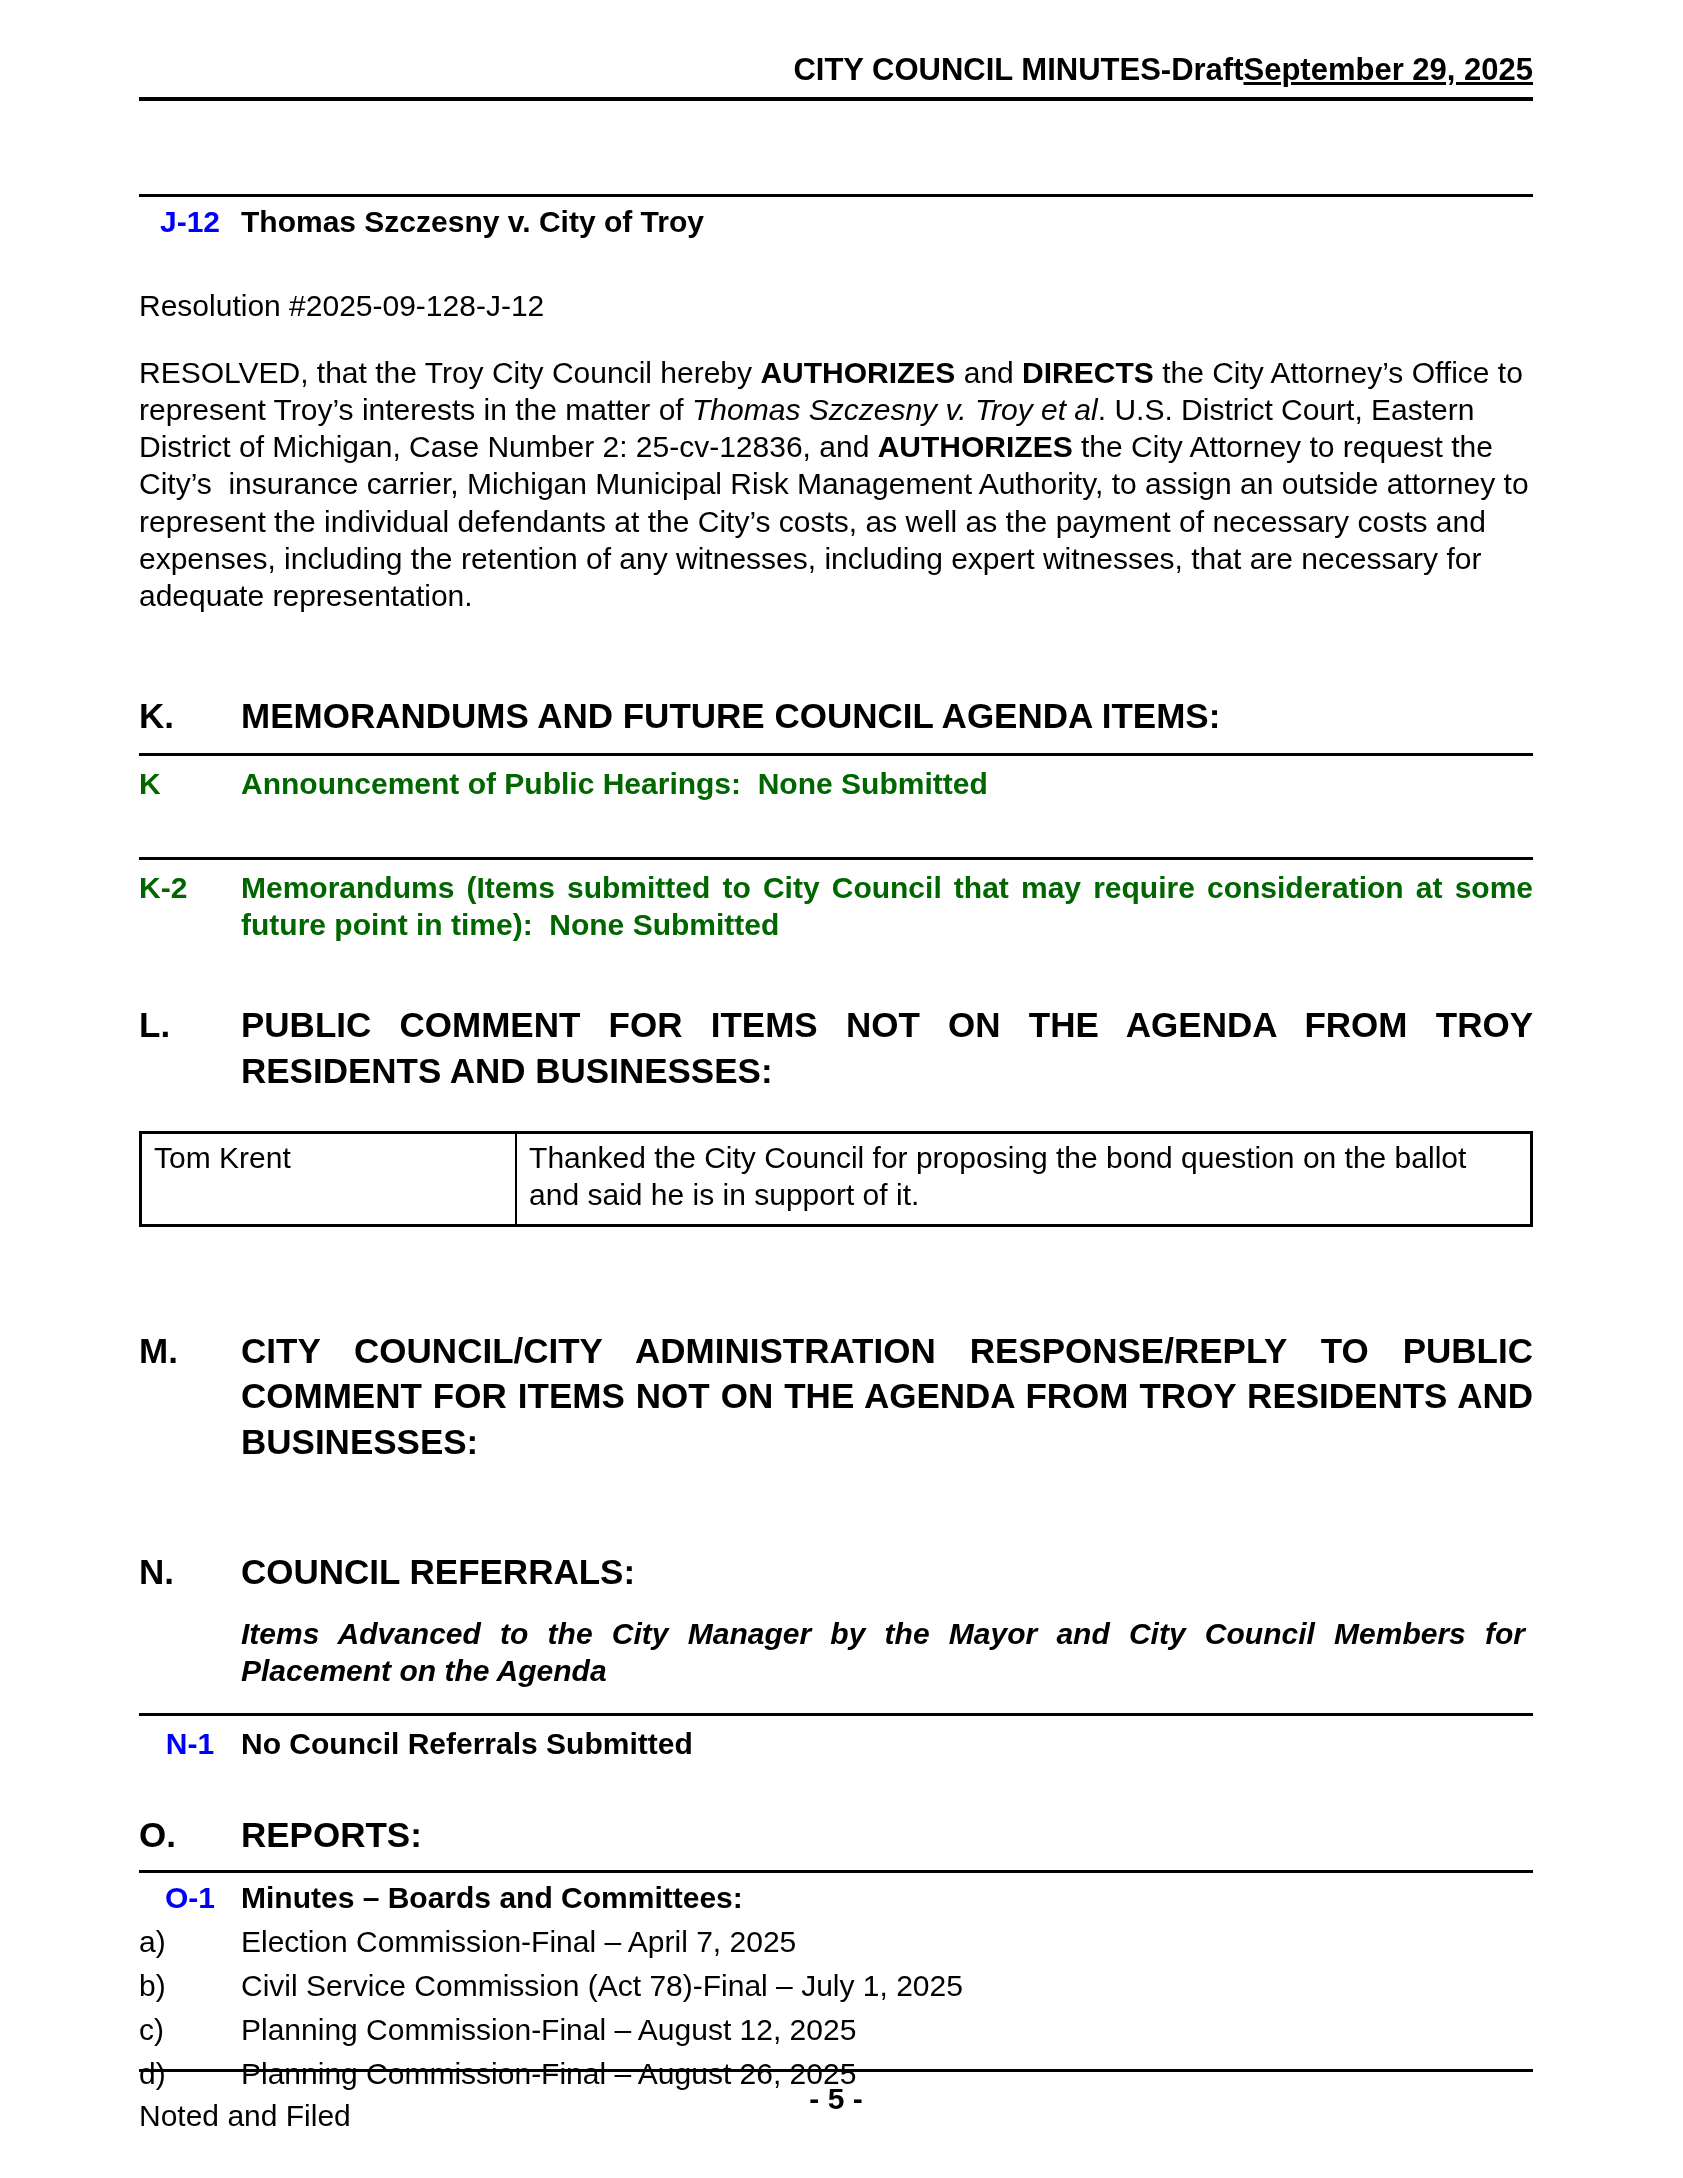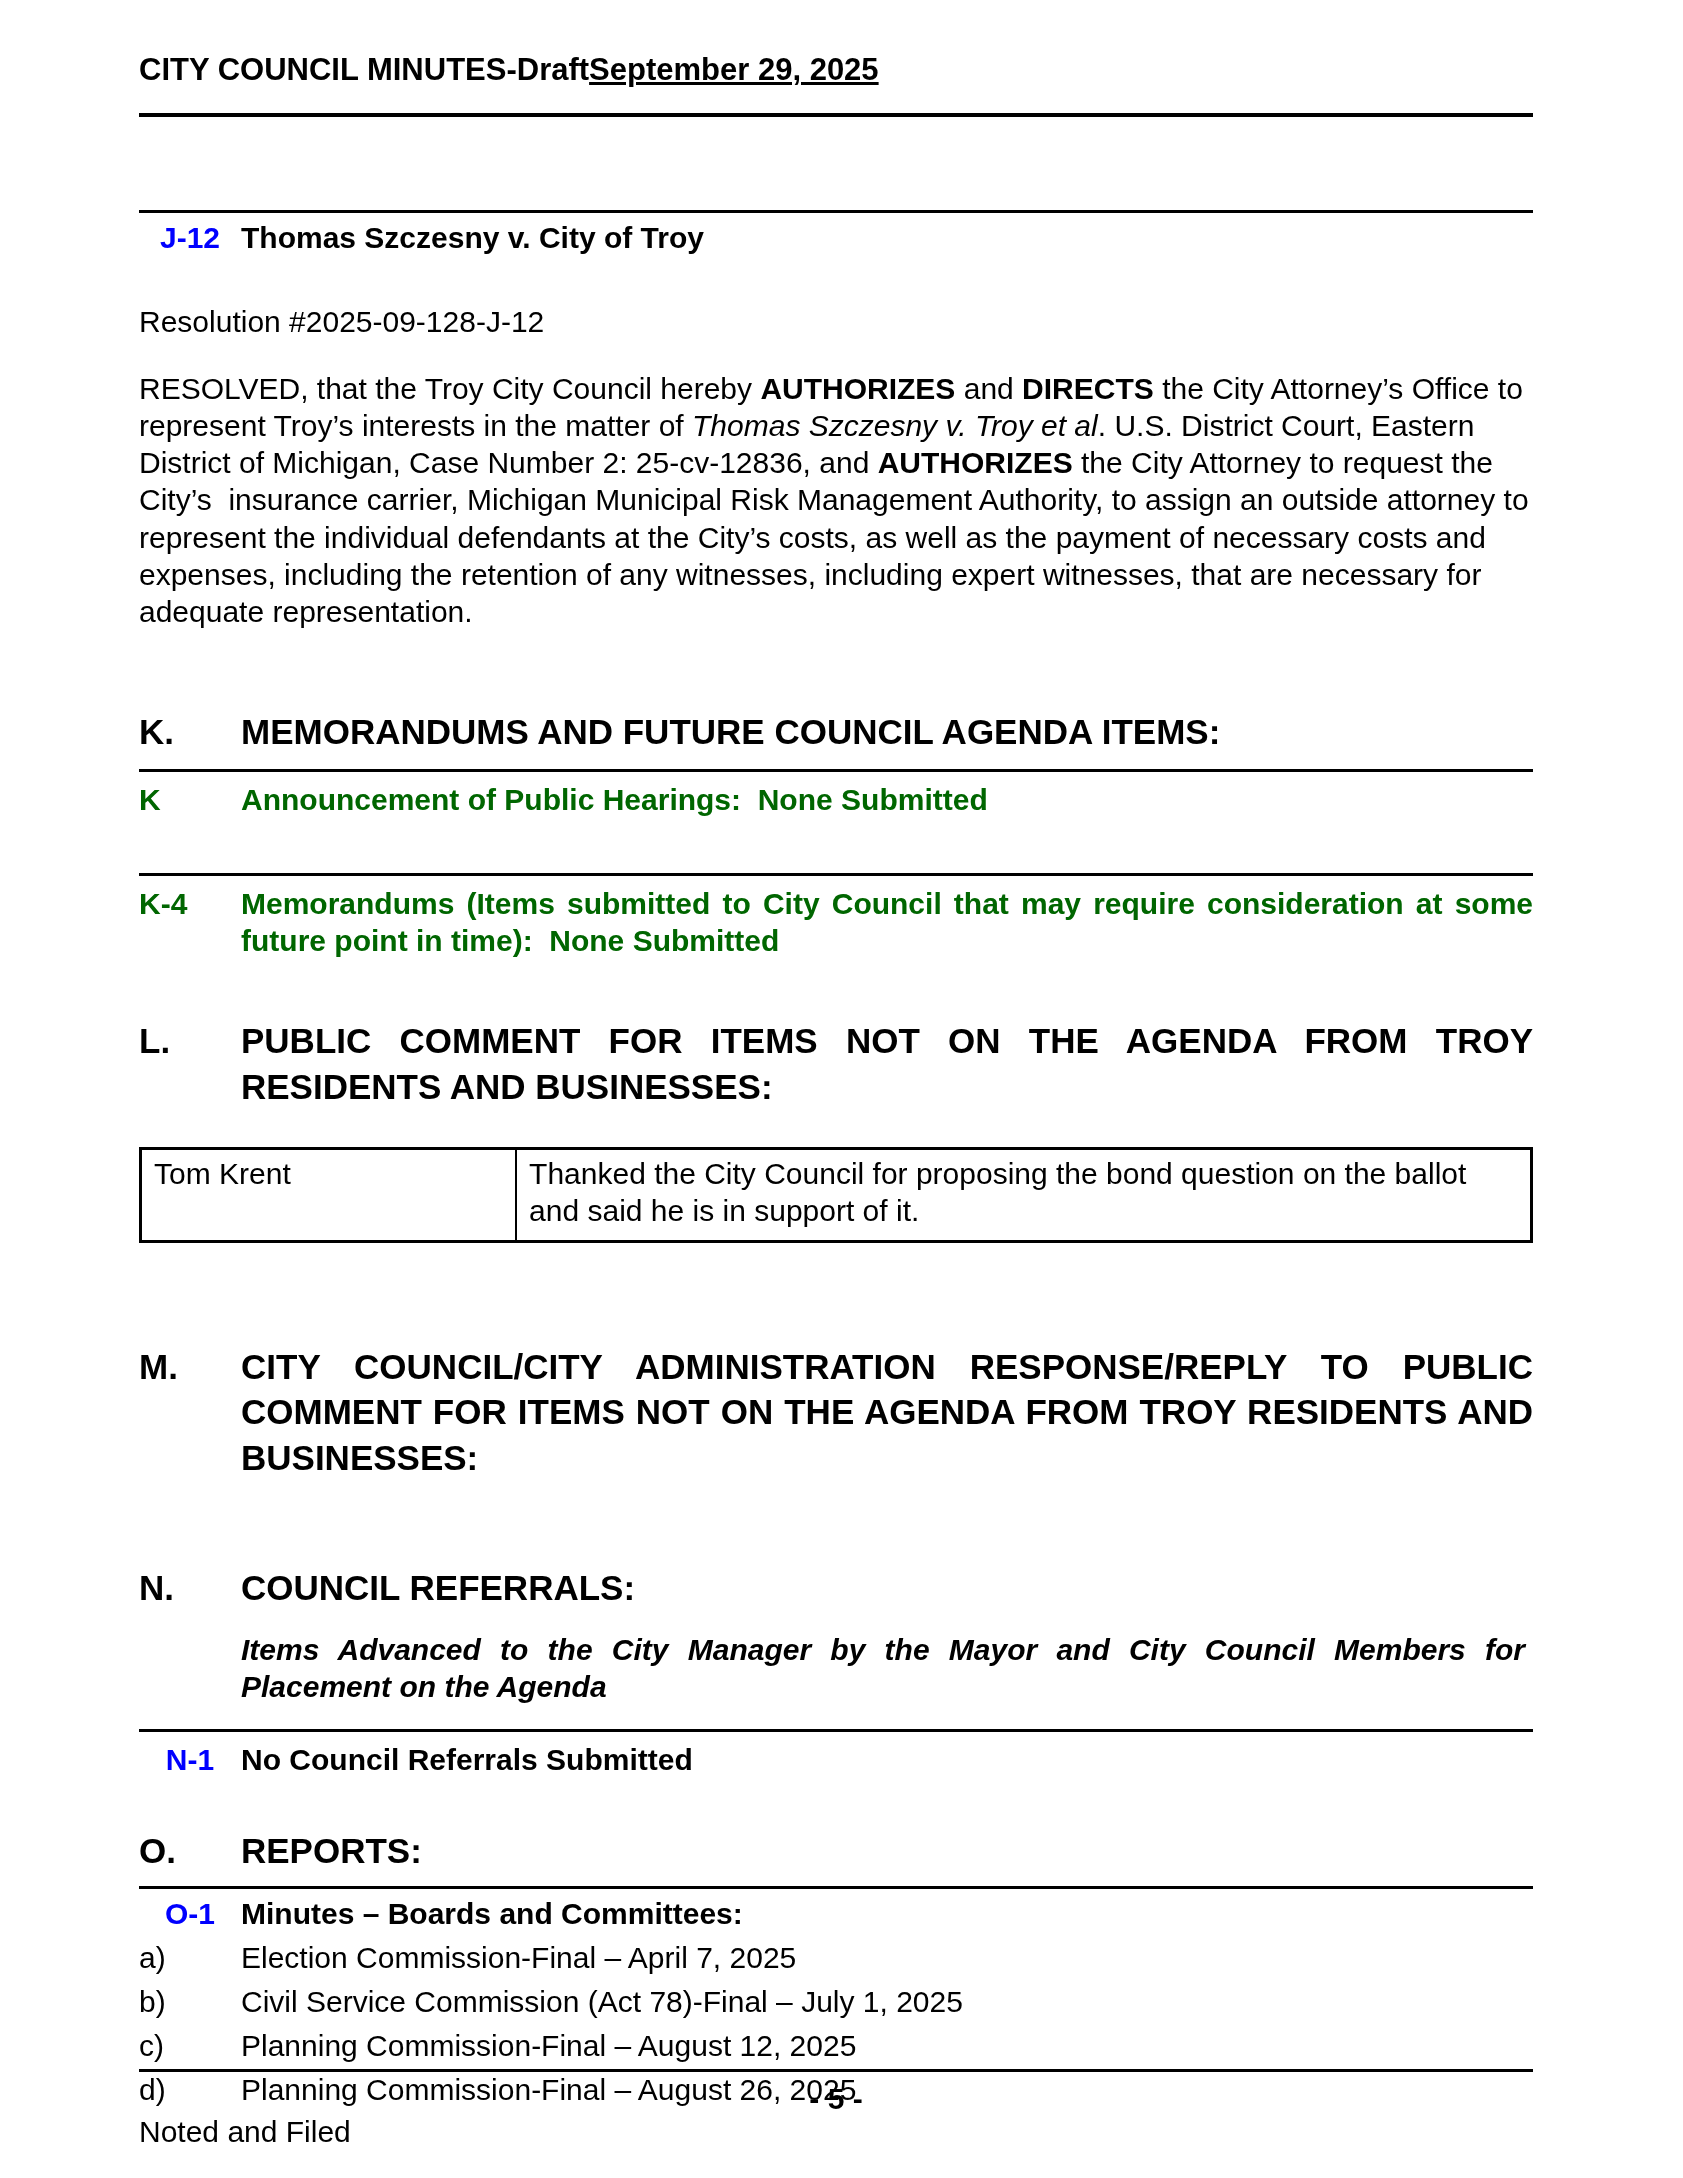--- a/index.html
+++ b/index.html
@@ -17,9 +17,9 @@
   .content { padding:51px 150px 0 139px; }
 
   .hdr {
-    display:flex; justify-content:flex-start; align-items:flex-end;
+    display:flex; justify-content:flex-end; align-items:flex-end;
     font-weight:bold; font-size:31px;
-    padding-bottom:24px; border-bottom:4px solid var(--ink,#000);
+    padding-bottom:8px; border-bottom:4px solid var(--ink,#000);
   }
   .hdr .date { text-decoration:underline; text-decoration-thickness:3px; }
 

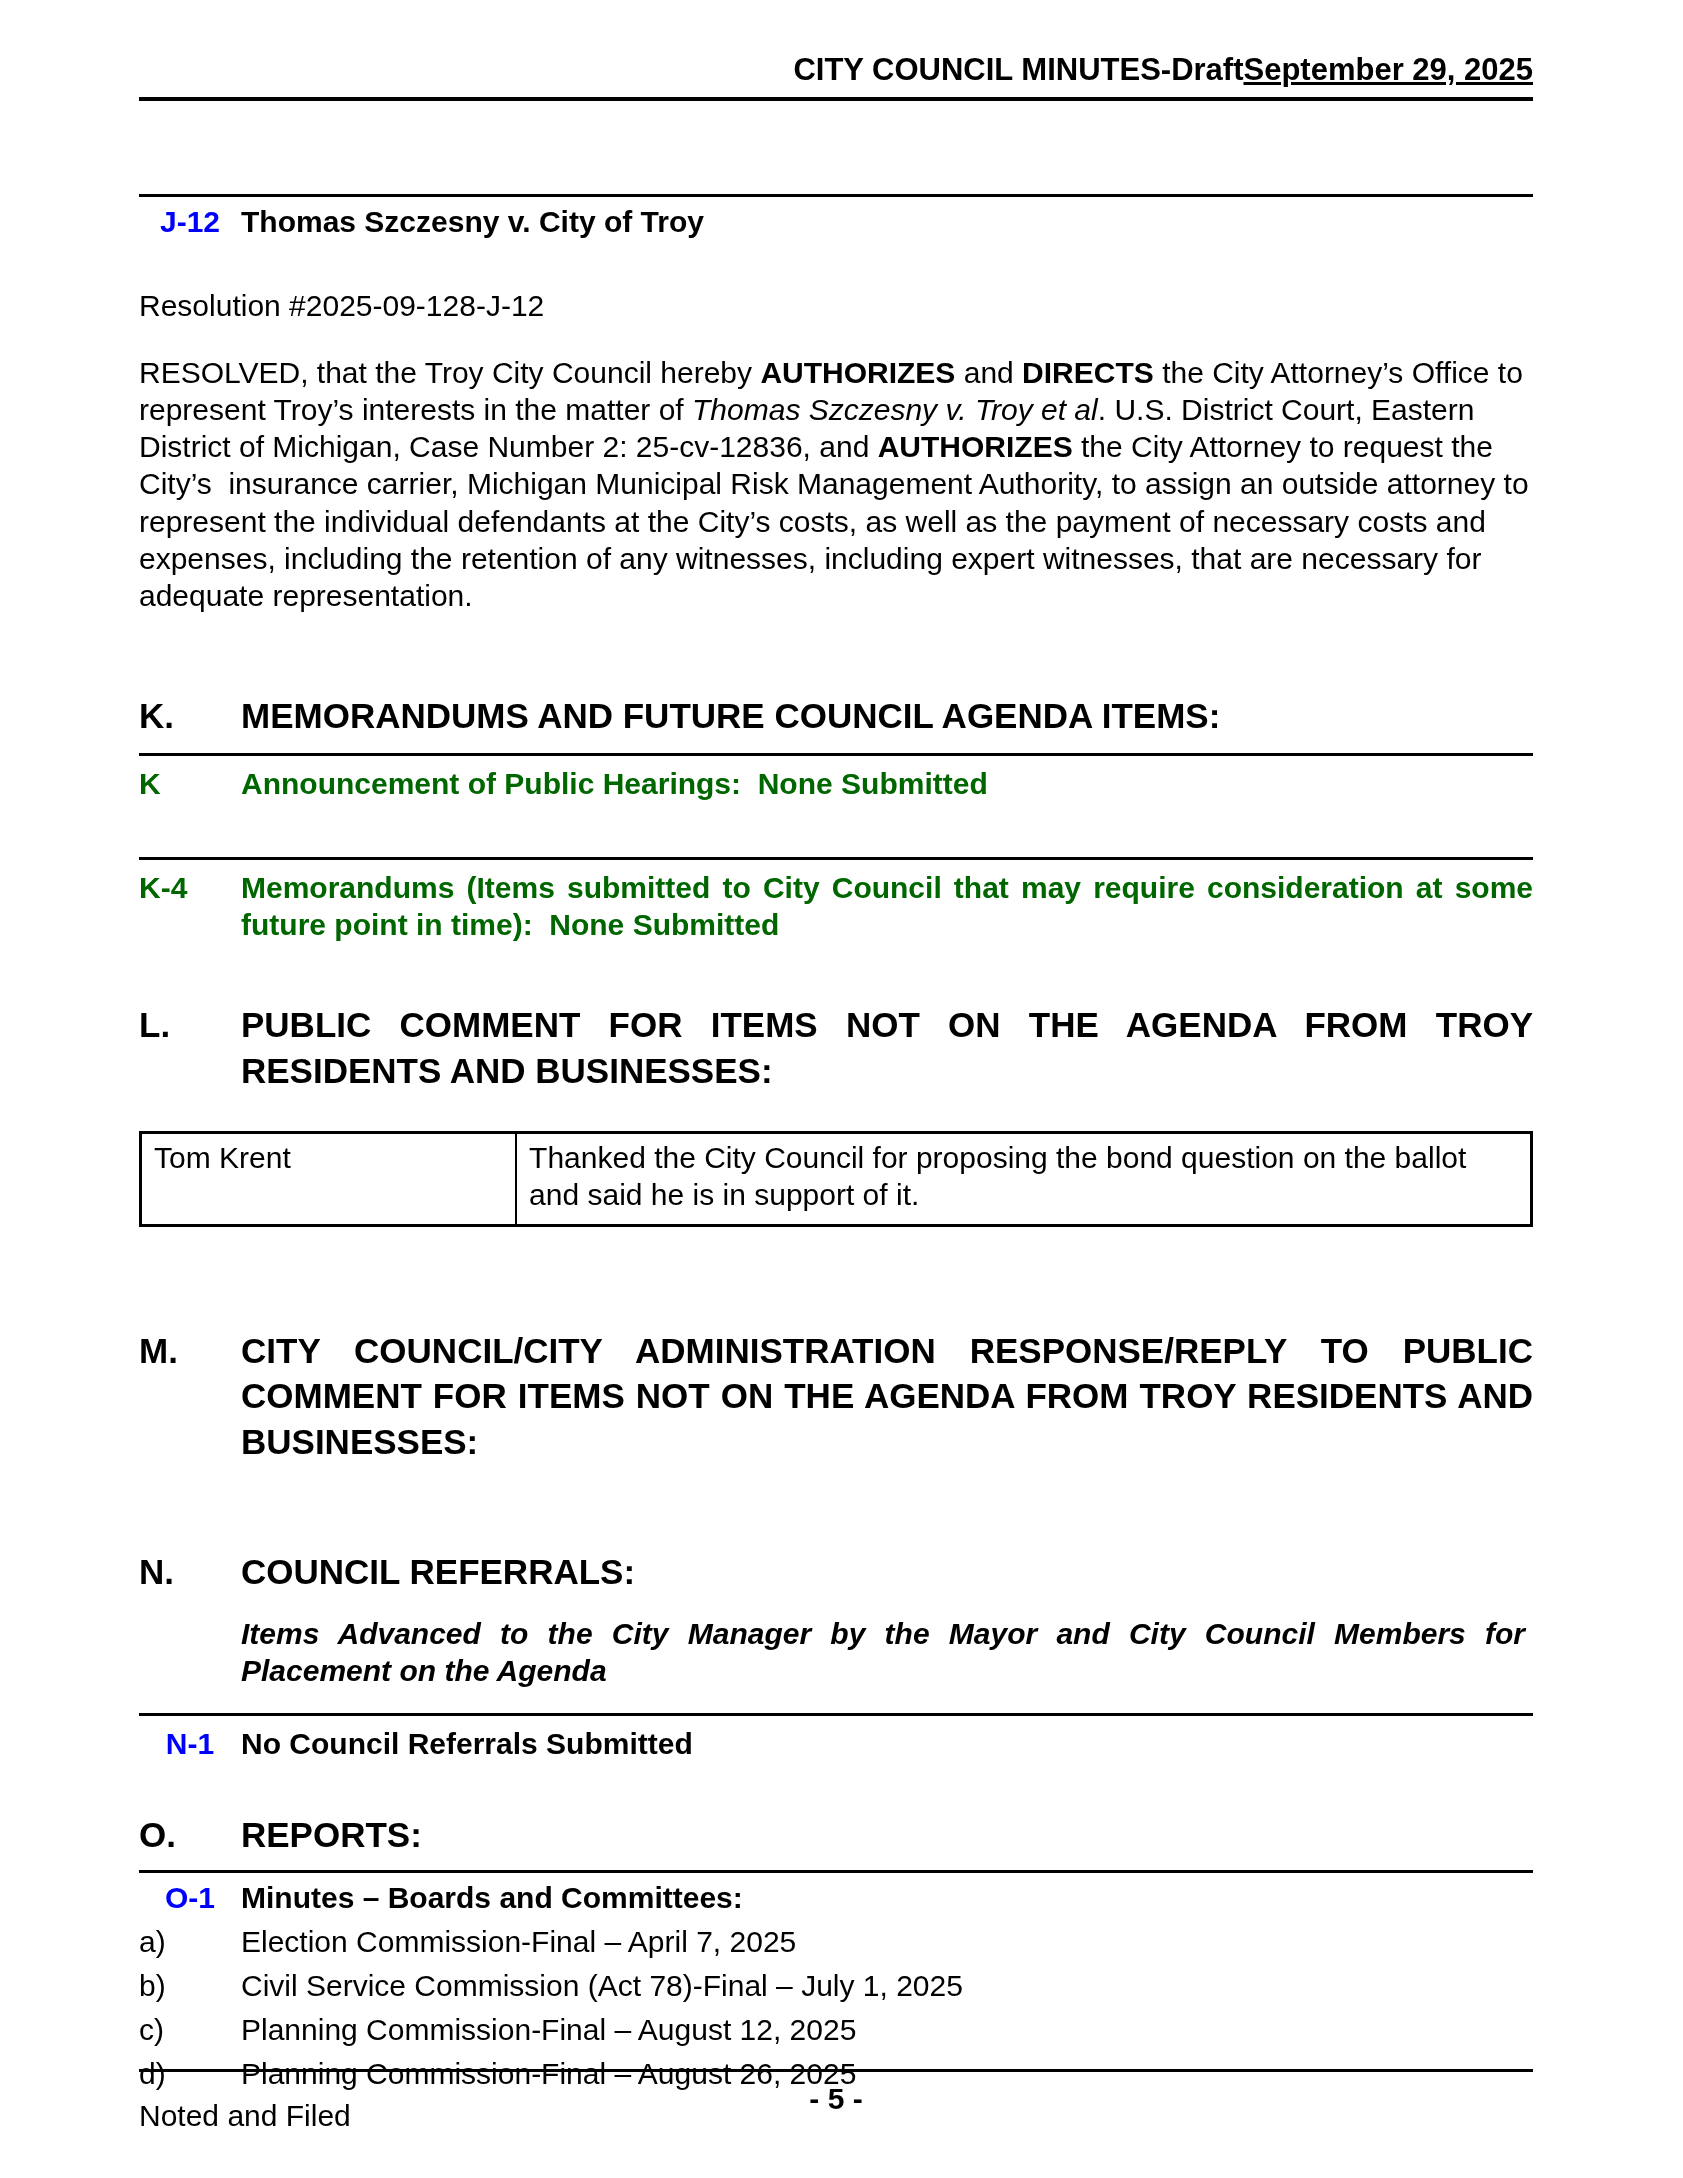--- a/index.html
+++ b/index.html
@@ -112,7 +112,7 @@
     <div class="rule r-k2"></div>
 
     <div class="item-row row-k2">
-      <span class="num green">K-4</span>
+      <span class="num green">K-2</span>
       <span class="bold green justify">Memorandums (Items submitted to City Council that may require consideration at some future point in time):&nbsp; None Submitted</span>
     </div>
 

